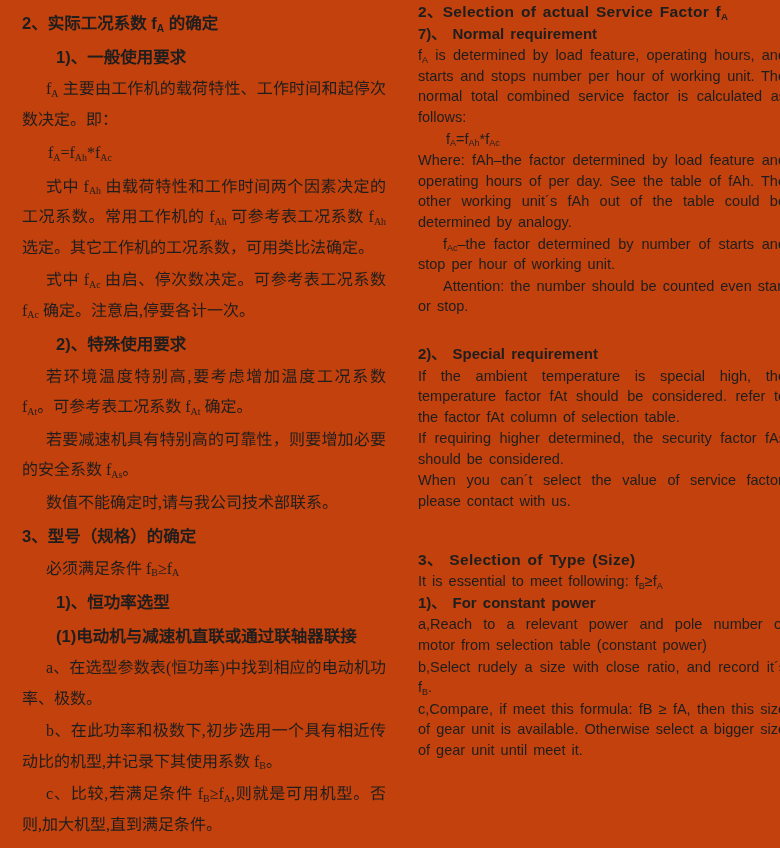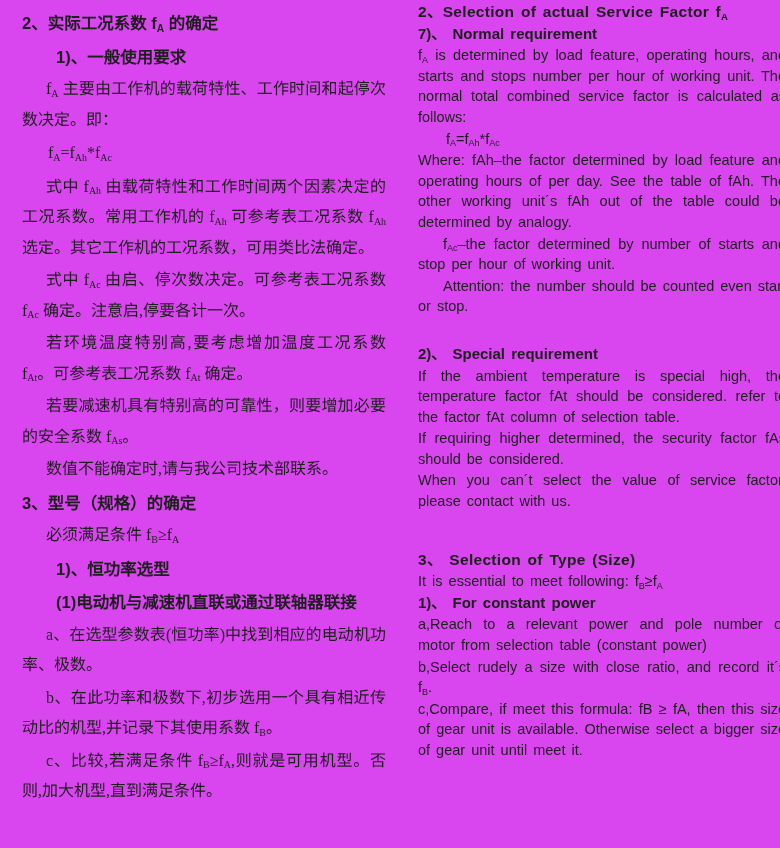--- a/index.html
+++ b/index.html
@@ -11,7 +11,7 @@
     position: relative;
     width: 780px;
     height: 848px;
-    background: #d946ef;
+    background: #c2410c;
     color: #1e1e1e;
     overflow: hidden;
   }

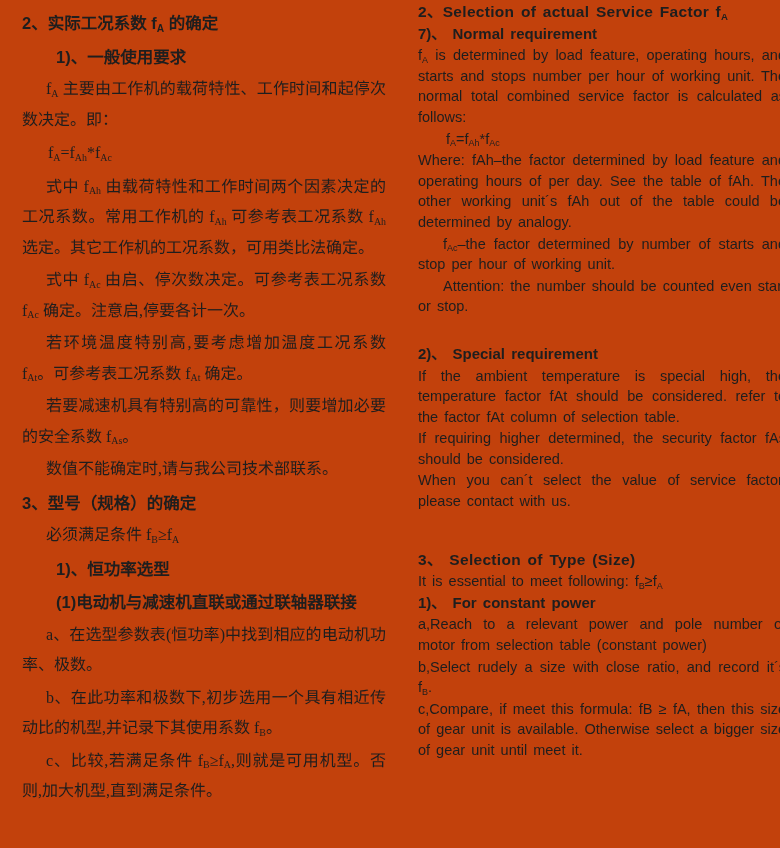--- a/index.html
+++ b/index.html
@@ -107,6 +107,7 @@
     <div class="cn-f">f<sub>A</sub>=f<sub>Ah</sub>*f<sub>Ac</sub></div>
     <div class="cn-p">式中 f<sub>Ah</sub> 由载荷特性和工作时间两个因素决定的工况系数。常用工作机的 f<sub>Ah</sub> 可参考表工况系数 f<sub>Ah</sub> 选定。其它工作机的工况系数，可用类比法确定。</div>
     <div class="cn-p">式中 f<sub>Ac</sub> 由启、停次数决定。可参考表工况系数 f<sub>Ac</sub> 确定。注意启,停要各计一次。</div>
+    <div class="cn-h2">2)、特殊使用要求</div>
     <div class="cn-p">若环境温度特别高,要考虑增加温度工况系数 f<sub>At</sub>。可参考表工况系数 f<sub>At</sub> 确定。</div>
     <div class="cn-p">若要减速机具有特别高的可靠性，则要增加必要的安全系数 f<sub>As</sub>。</div>
     <div class="cn-p">数值不能确定时,请与我公司技术部联系。</div>

